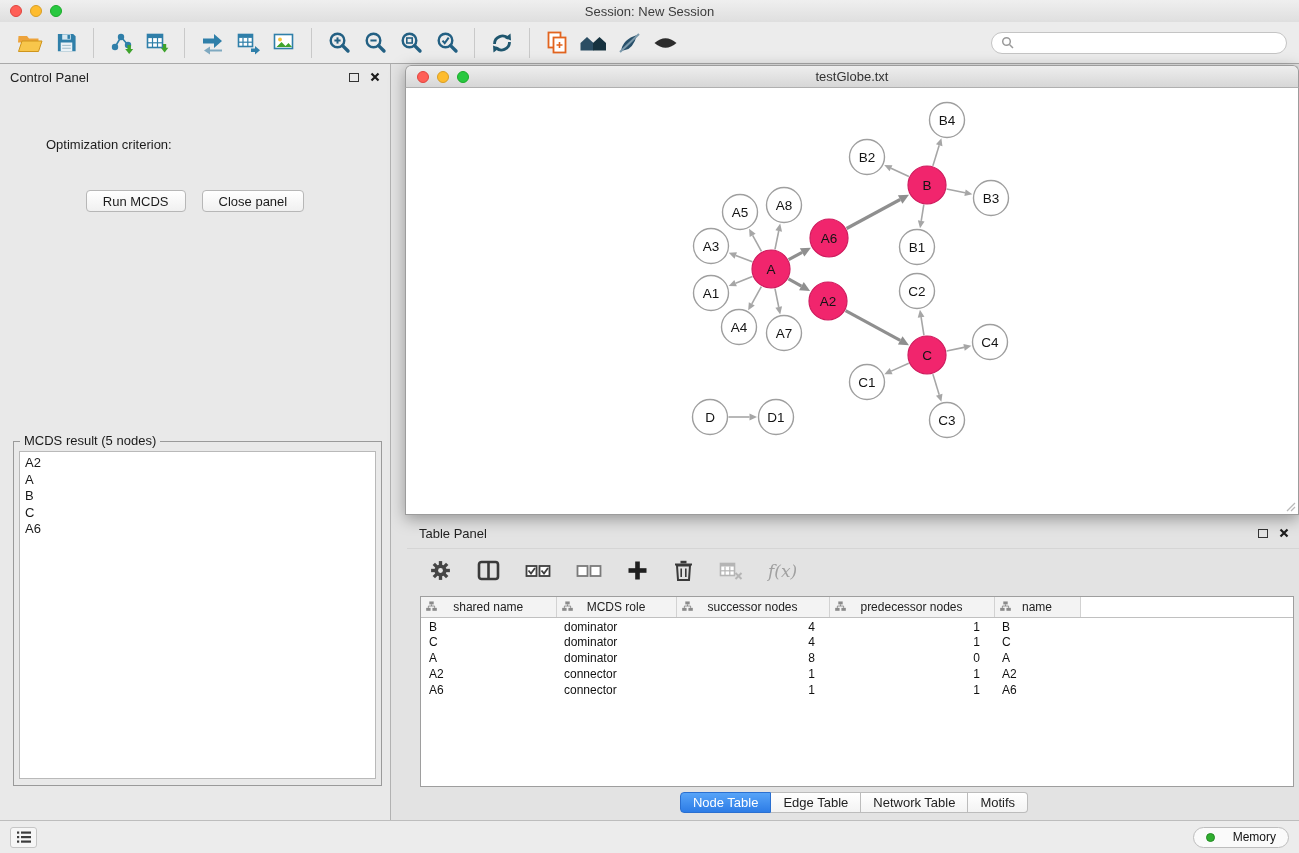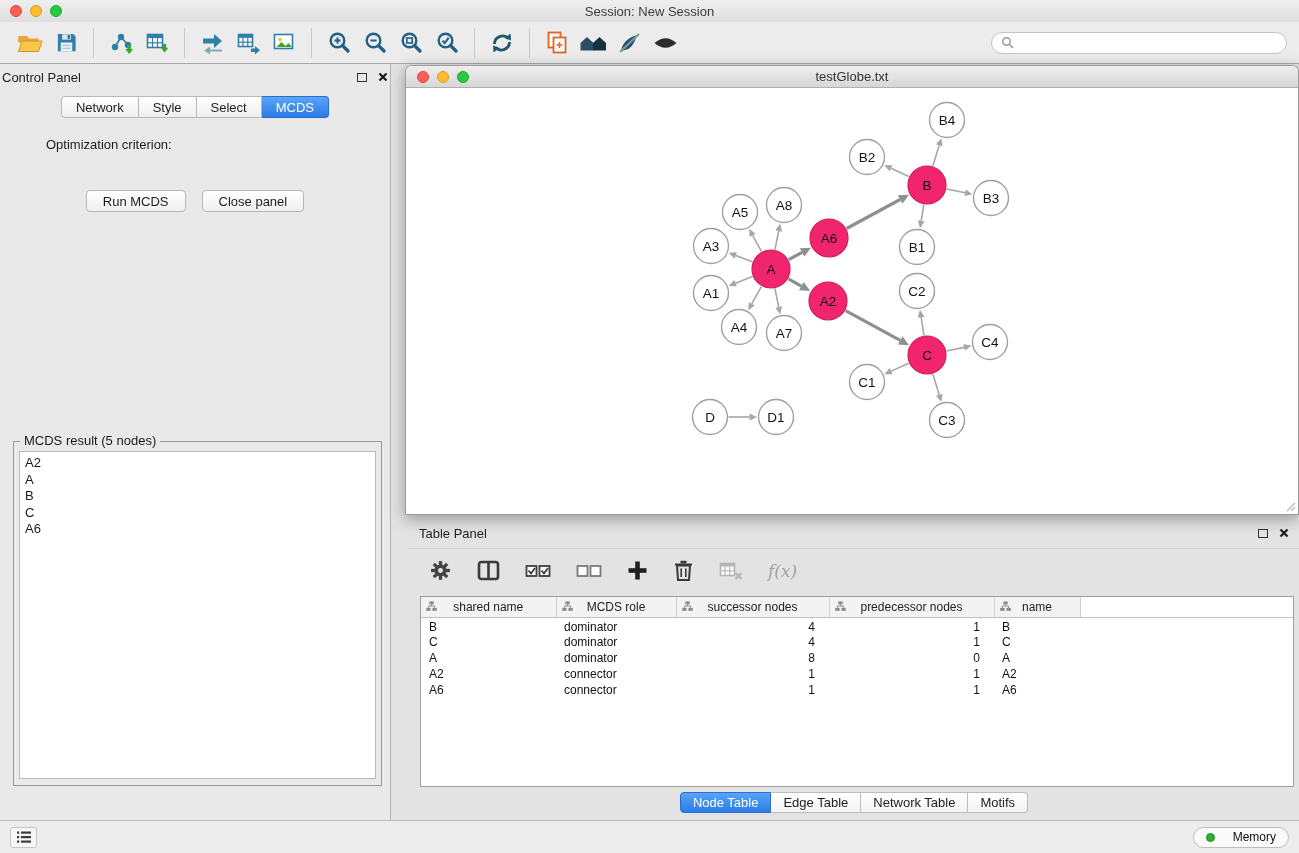--- a/index.html
+++ b/index.html
@@ -30,7 +30,7 @@
   
   .control-panel{position:absolute;left:0;top:64px;width:391px;height:756px;background:#e9e9e9;
     border-right:1px solid #b2b2b2}
-  .panel-header{height:26px;display:flex;align-items:center;padding:0 2px;font-size:13px;color:#222}
+  .panel-header{height:26px;display:flex;align-items:center;padding:0 10px;font-size:13px;color:#222}
   .ph-icons{margin-left:auto;display:flex;gap:11px;align-items:center}
   .float-glyph{width:10px;height:9px;border:1.5px solid #333;display:inline-block}
   .seg-tabs{display:flex;justify-content:center;margin-top:6px}

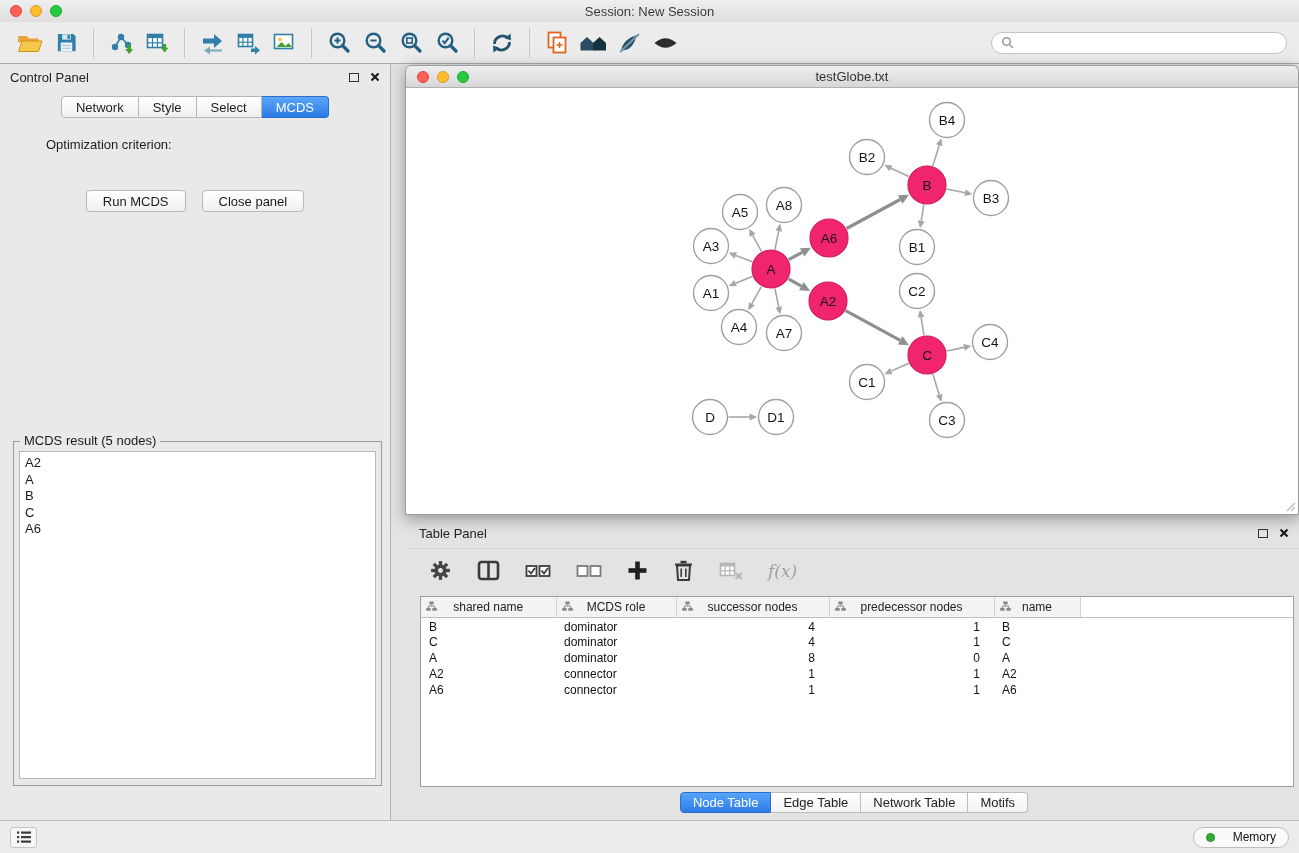--- a/index.html
+++ b/index.html
@@ -266,12 +266,6 @@
       </svg>
     </span>
   </div>
-  <div class="seg-tabs" id="control-tabs">
-      <div class="seg-tab">Network</div>
-      <div class="seg-tab">Style</div>
-      <div class="seg-tab">Select</div>
-      <div class="seg-tab active">MCDS</div>
-    </div>
   <div class="opt-label">Optimization criterion:</div>
   <div class="btn-row">
     <button class="cbtn">Run MCDS</button>

